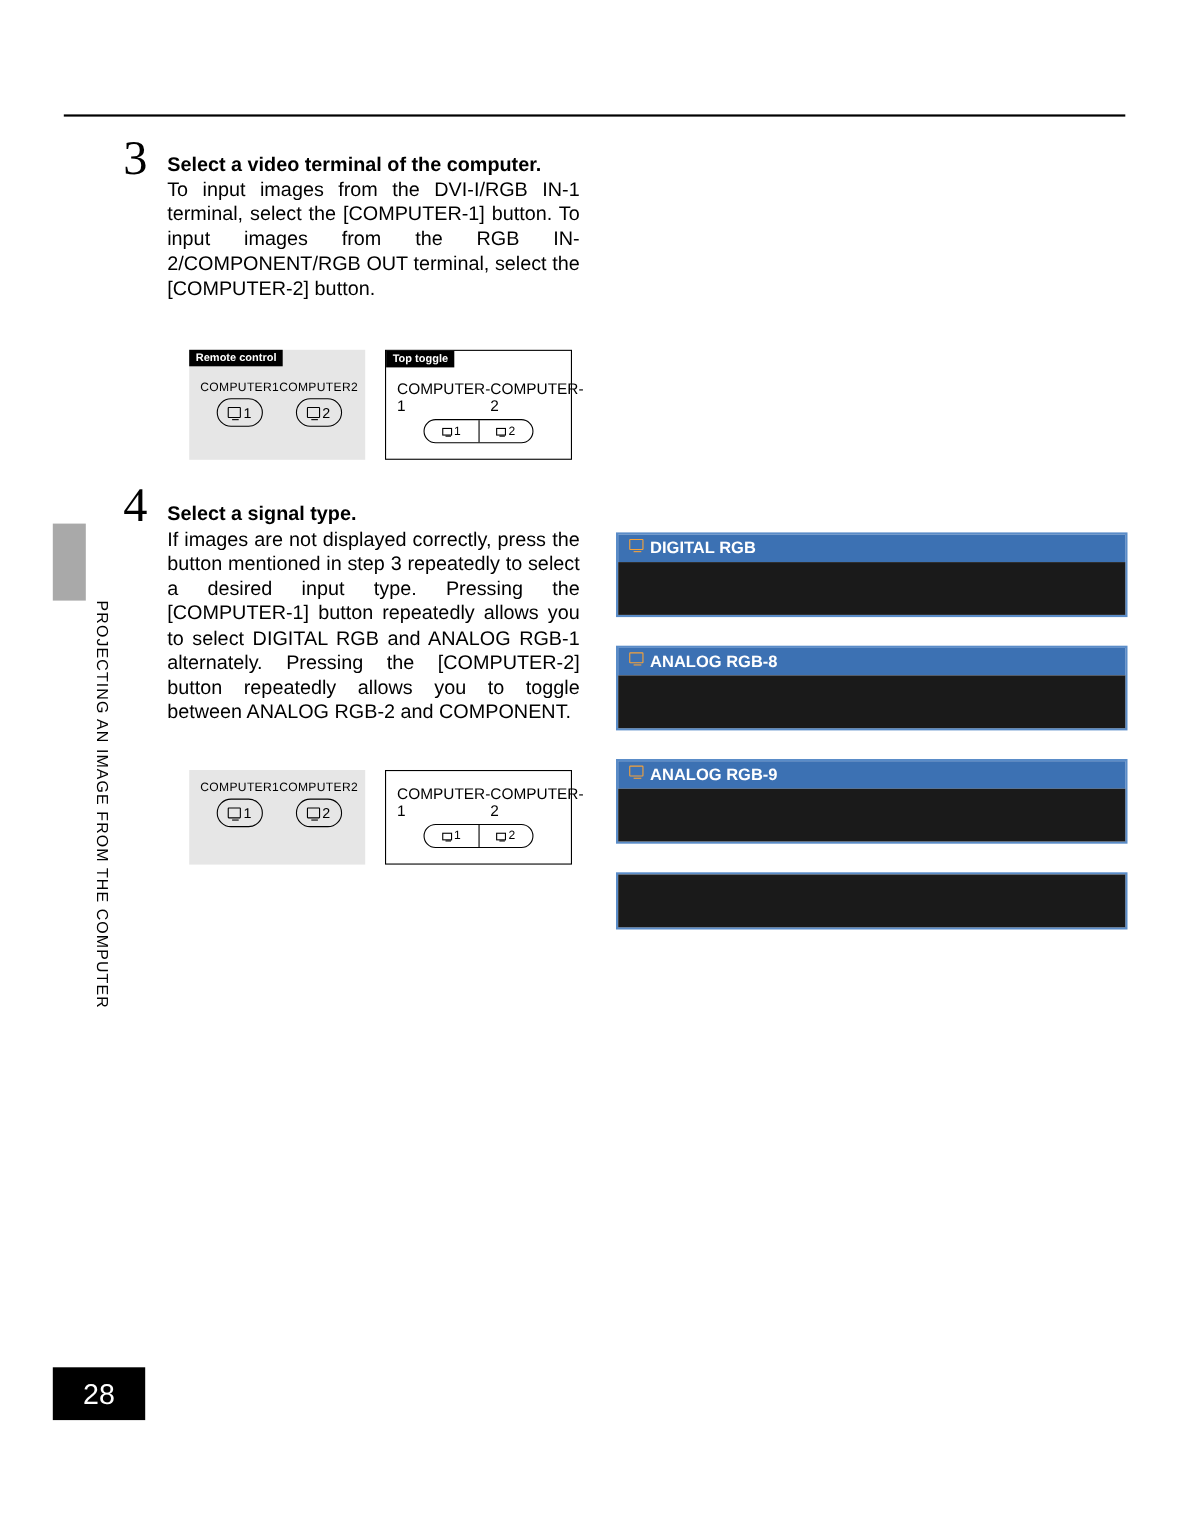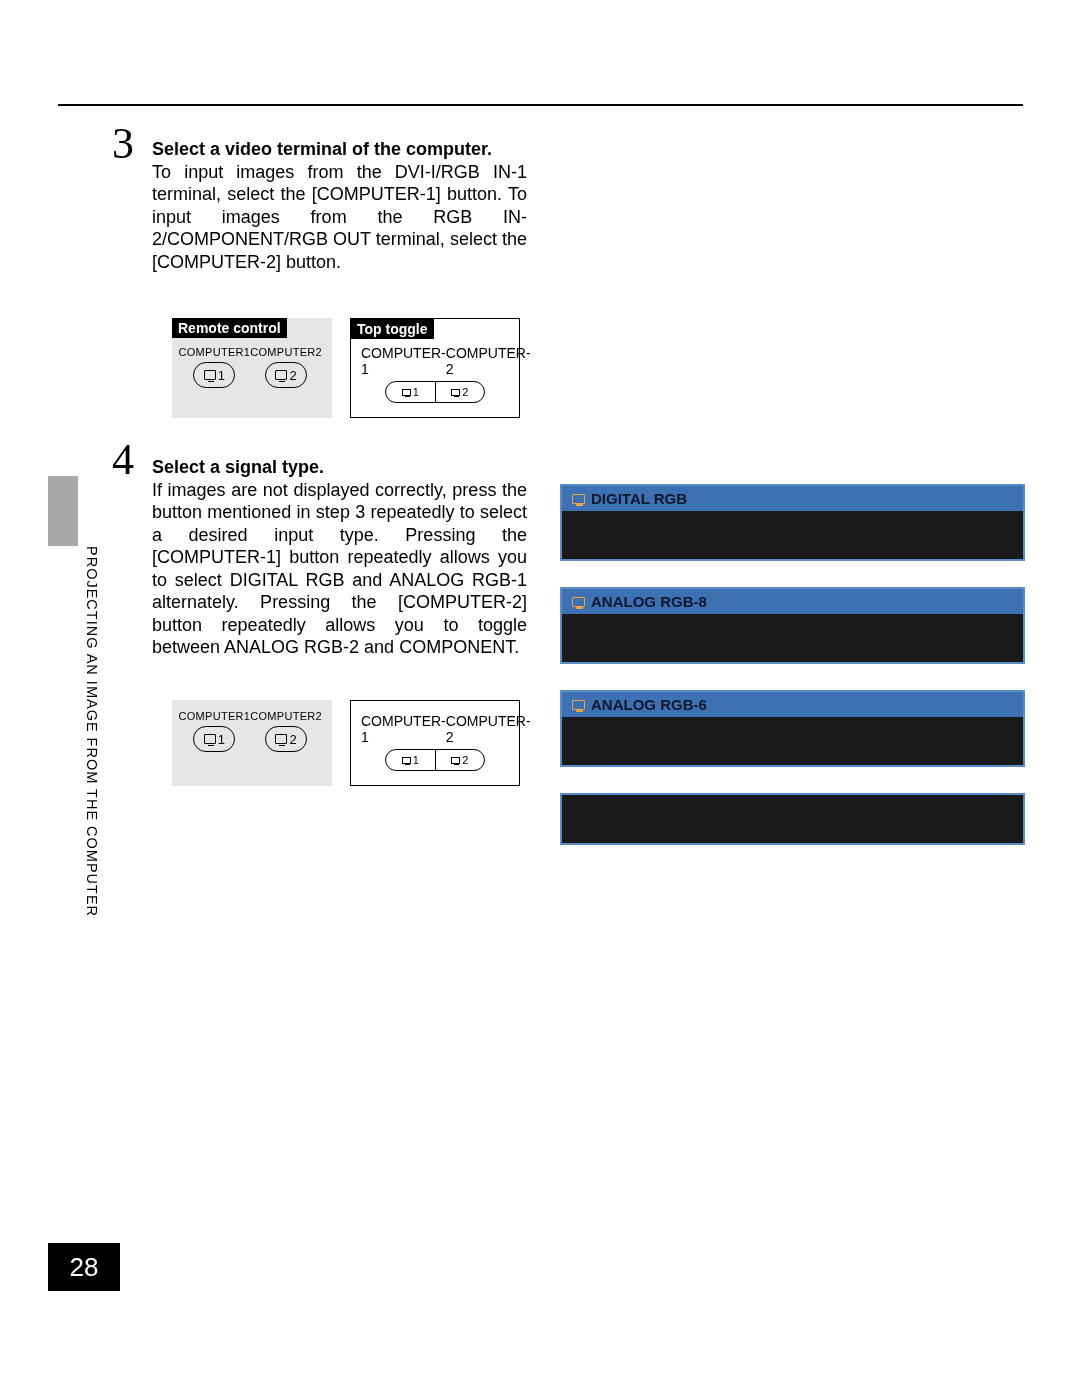--- a/index.html
+++ b/index.html
@@ -21,7 +21,7 @@
 .panel4 { top: 700px; left: 172px; }
 .remote-box { background: #e6e6e6; width: 160px; position: relative; padding: 22px 10px 14px 10px; }
 .top-box { background: #fff; border: 1px solid #000; width: 170px; position: relative; padding: 22px 10px 14px 10px; }
-.box-label { position: absolute; top: 0; left: 0; background: #000; color: #fff; font-size: 14px; font-weight: bold; padding: 2px 6px; }
+.box-label { position: absolute; top: 0; left: 0; background: #000; color: #fff; font-size: 10px; font-weight: bold; padding: 2px 6px; }
 .remote-controls { display: flex; justify-content: flex-end; margin-top: 6px; margin-left: 32px; }
 .remote-item { text-align: center; }
 .remote-label { font-size: 11px; letter-spacing: 0.3px; }

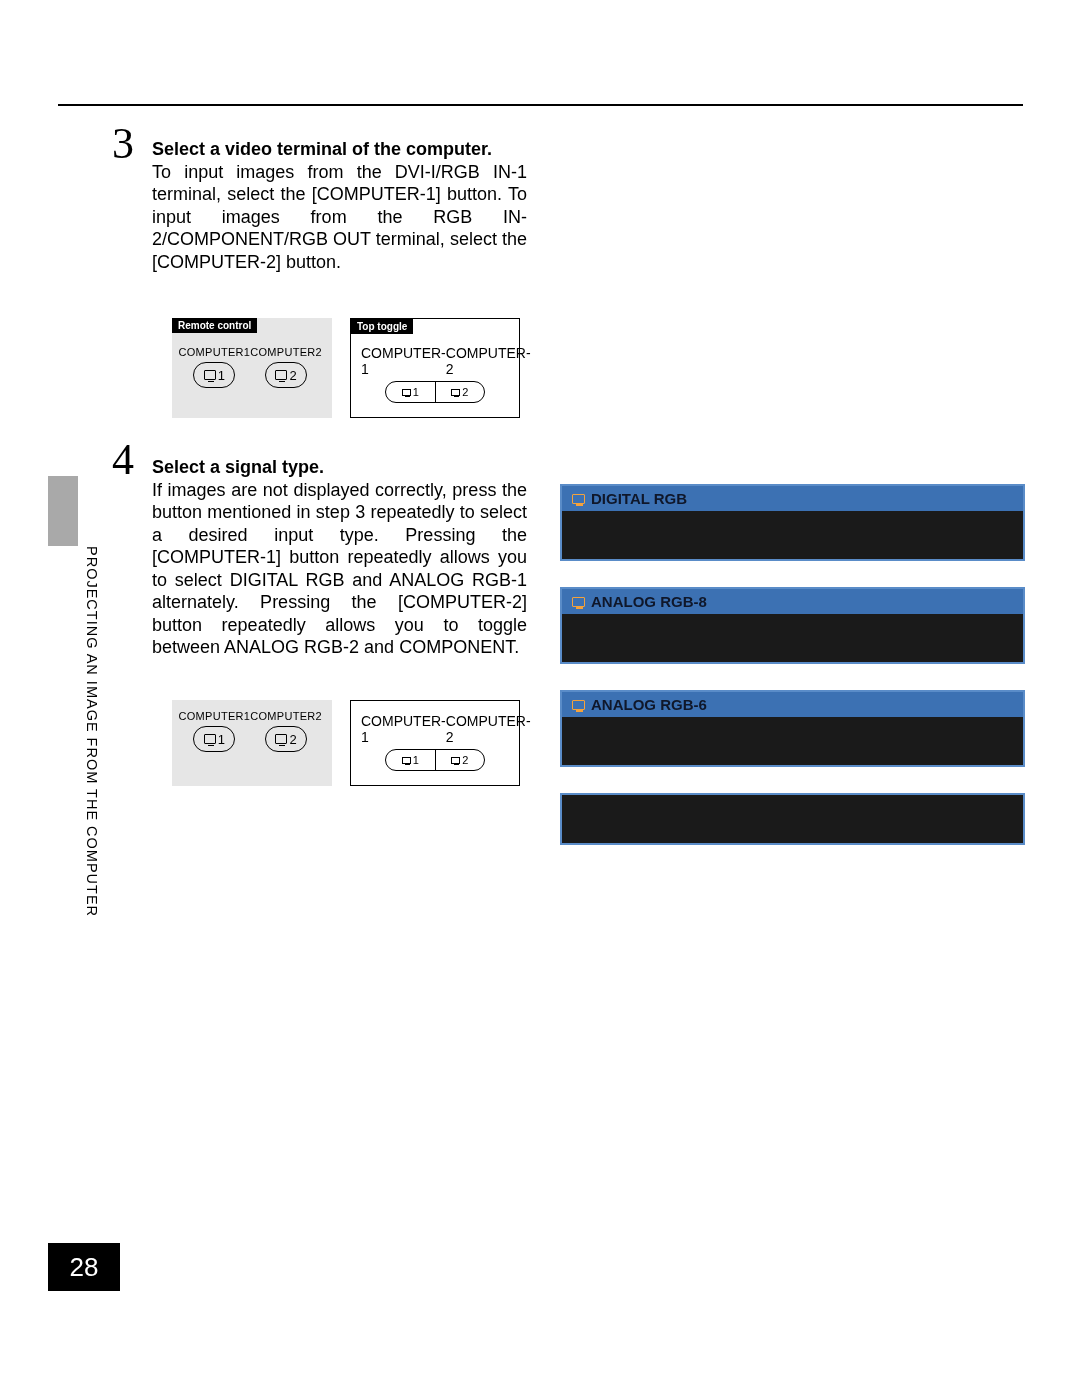--- a/index.html
+++ b/index.html
@@ -22,7 +22,7 @@
 .remote-box { background: #e6e6e6; width: 160px; position: relative; padding: 22px 10px 14px 10px; }
 .top-box { background: #fff; border: 1px solid #000; width: 170px; position: relative; padding: 22px 10px 14px 10px; }
 .box-label { position: absolute; top: 0; left: 0; background: #000; color: #fff; font-size: 10px; font-weight: bold; padding: 2px 6px; }
-.remote-controls { display: flex; justify-content: flex-end; margin-top: 6px; margin-left: 32px; }
+.remote-controls { display: flex; justify-content: flex-start; margin-top: 6px; }
 .remote-item { text-align: center; }
 .remote-label { font-size: 11px; letter-spacing: 0.3px; }
 .remote-btn { margin-top: 4px; display: inline-flex; align-items: center; justify-content: center; gap: 2px; width: 42px; height: 26px; border: 1.5px solid #000; border-radius: 13px; font-size: 13px; }

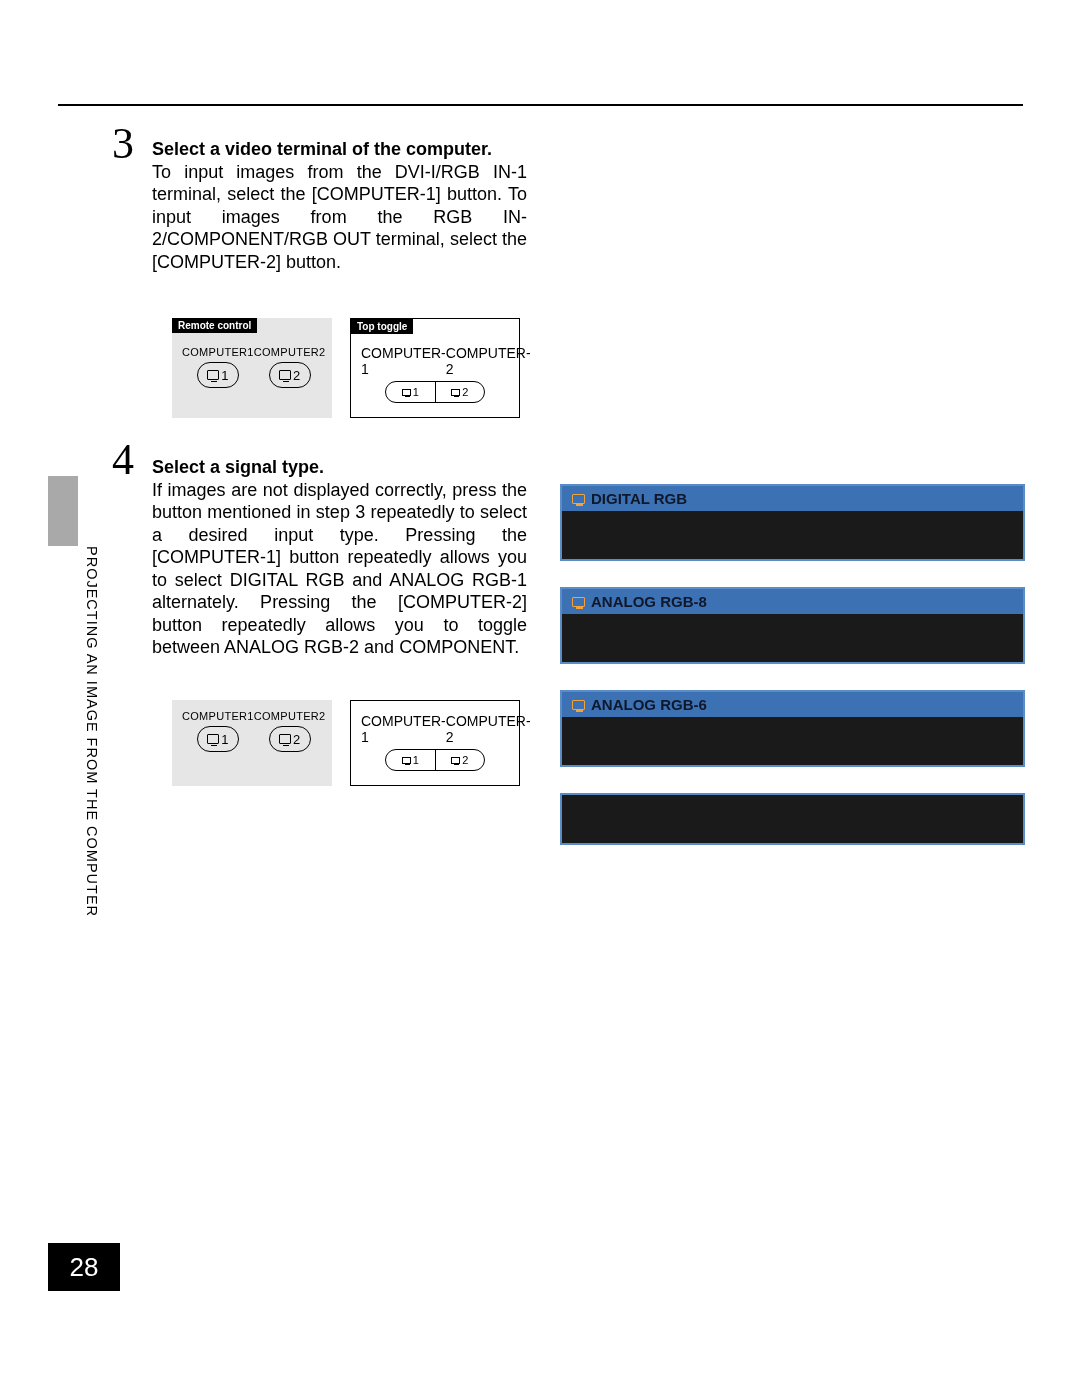--- a/index.html
+++ b/index.html
@@ -36,7 +36,7 @@
 .mini-monitor::after { content: ""; position: absolute; bottom: -2px; left: 2px; width: 5px; height: 1px; background: #000; }
 .signal-col { position: absolute; top: 484px; left: 560px; width: 465px; display: flex; flex-direction: column; gap: 26px; }
 .signal-box { border: 2px solid #5a8cc8; }
-.signal-header { background: #3c71b3; color: #0f172a; font-size: 15px; font-weight: bold; padding: 4px 10px; display: flex; align-items: center; gap: 6px; }
+.signal-header { background: #3c71b3; color: #ffffff; font-size: 15px; font-weight: bold; padding: 4px 10px; display: flex; align-items: flex-start; gap: 6px; }
 .signal-body { background: #1a1a1a; height: 48px; }
 .sig-icon-monitor { display: inline-block; width: 13px; height: 10px; border: 1.5px solid #f5a23b; border-radius: 1px; position: relative; }
 .sig-icon-monitor::after { content: ""; position: absolute; bottom: -3px; left: 3px; width: 7px; height: 1.5px; background: #f5a23b; }

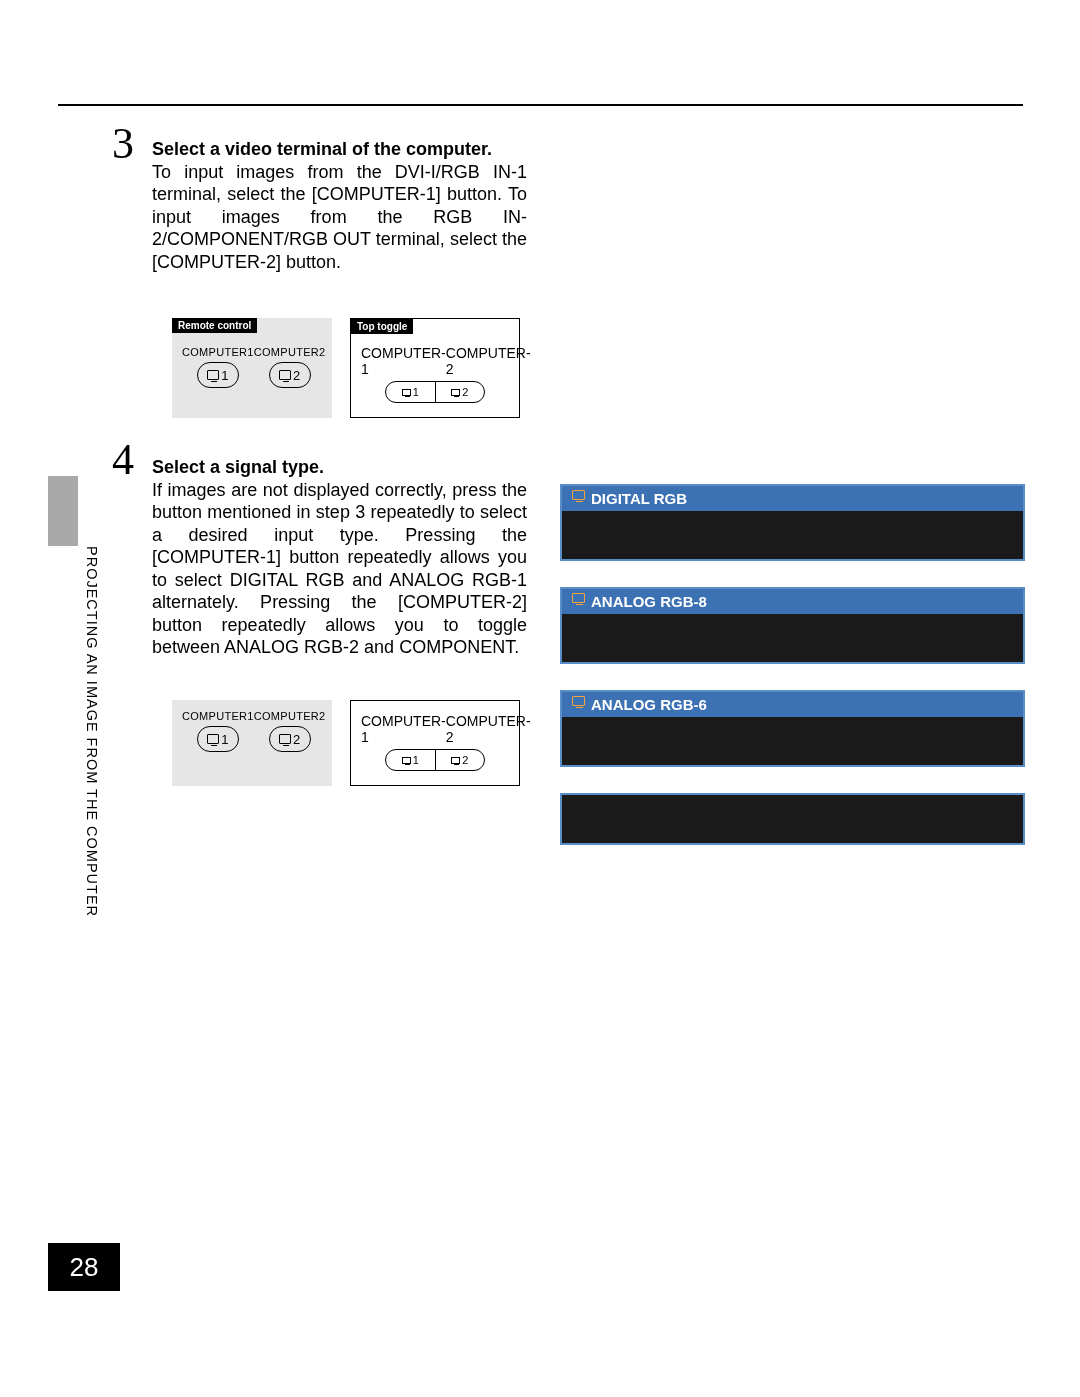--- a/index.html
+++ b/index.html
@@ -163,7 +163,7 @@
     <div class="signal-box">
       <div class="signal-header">
           <span class="sig-icon-monitor"></span>
-          <span>ANALOG RGB-6</span>
+          <span>ANALOG RGB-9</span>
         </div>
       <div class="signal-body"></div>
     </div>

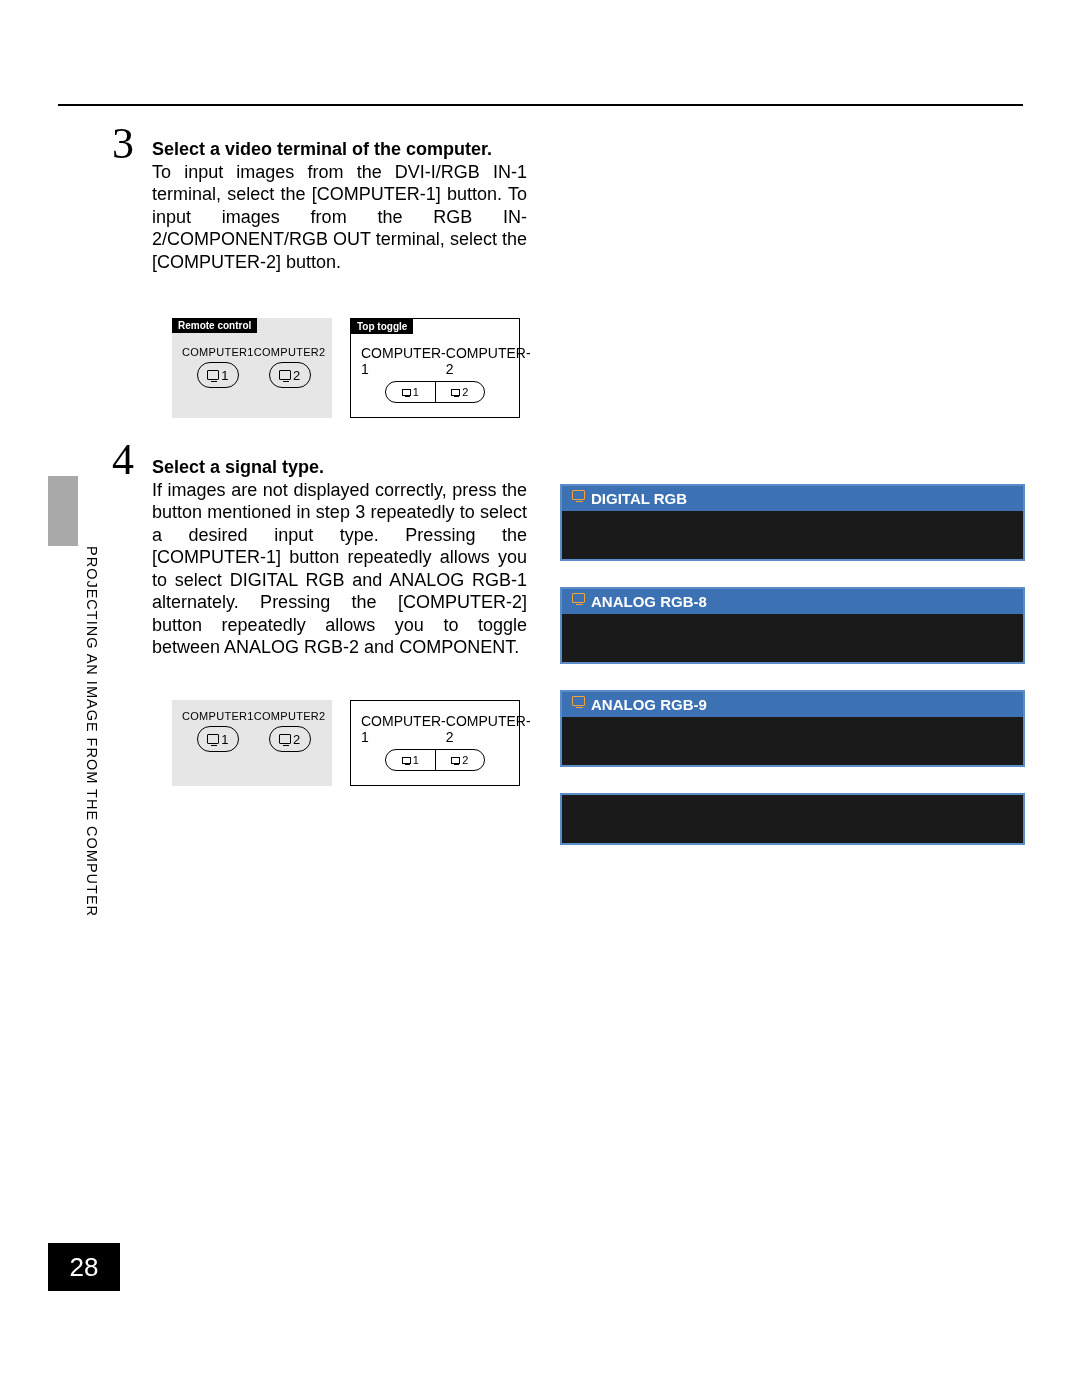--- a/index.html
+++ b/index.html
@@ -45,7 +45,7 @@
 .d-red { background: #e74c3c; }
 .d-green { background: #2ecc71; }
 .d-blue { background: #3498db; }
-.page-num { position: absolute; bottom: 106px; left: 48px; width: 72px; height: 48px; background: #000; color: #fff; font-size: 26px; display: flex; align-items: center; justify-content: center; }
+.page-num { position: absolute; bottom: 106px; left: 48px; width: 84px; height: 48px; background: #000; color: #fff; font-size: 26px; display: flex; align-items: center; justify-content: center; }
 </style>
 </head>
 <body>

